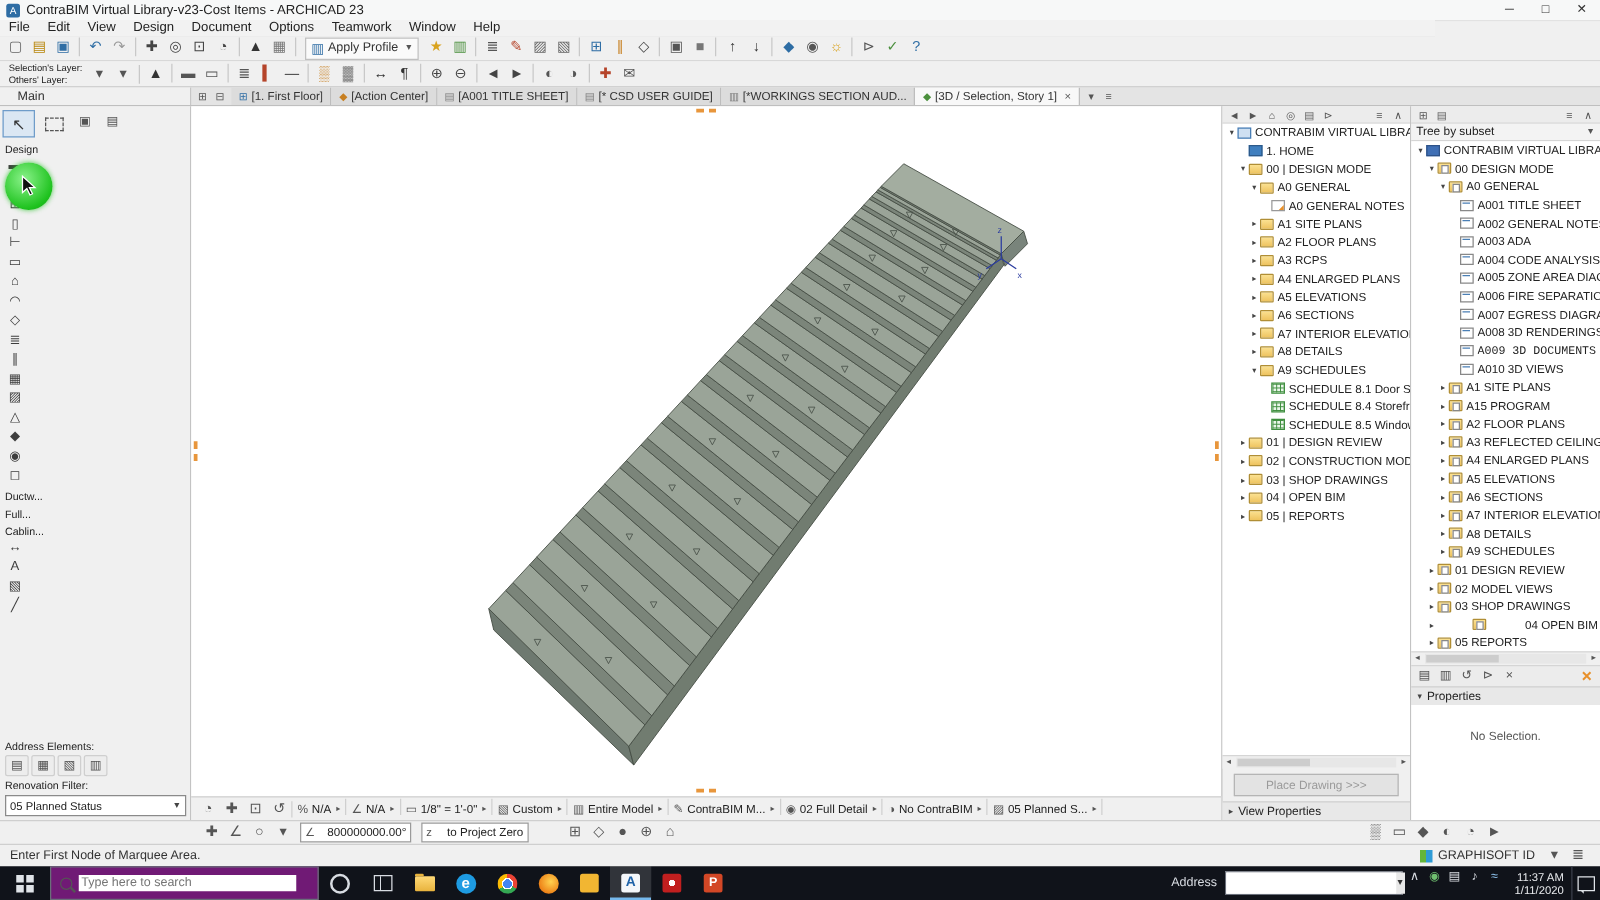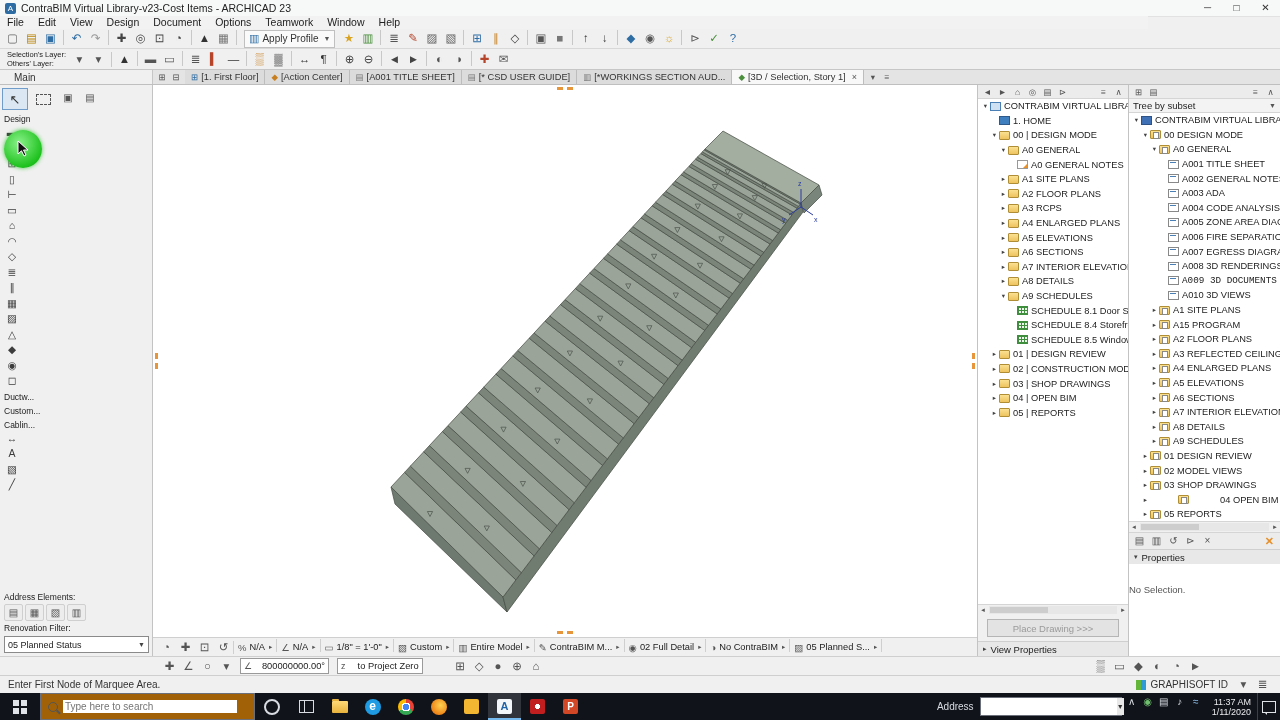--- a/index.html
+++ b/index.html
@@ -377,7 +377,7 @@
       <div class="tool">◉</div>
       <div class="tool">◻</div>
       <div class="tool-sec">Ductw...</div>
-      <div class="tool-sec">Custom...</div>
+      <div class="tool-sec">Full...</div>
       <div class="tool-sec">Cablin...</div>
       <div class="tool">↔</div>
       <div class="tool">A</div>

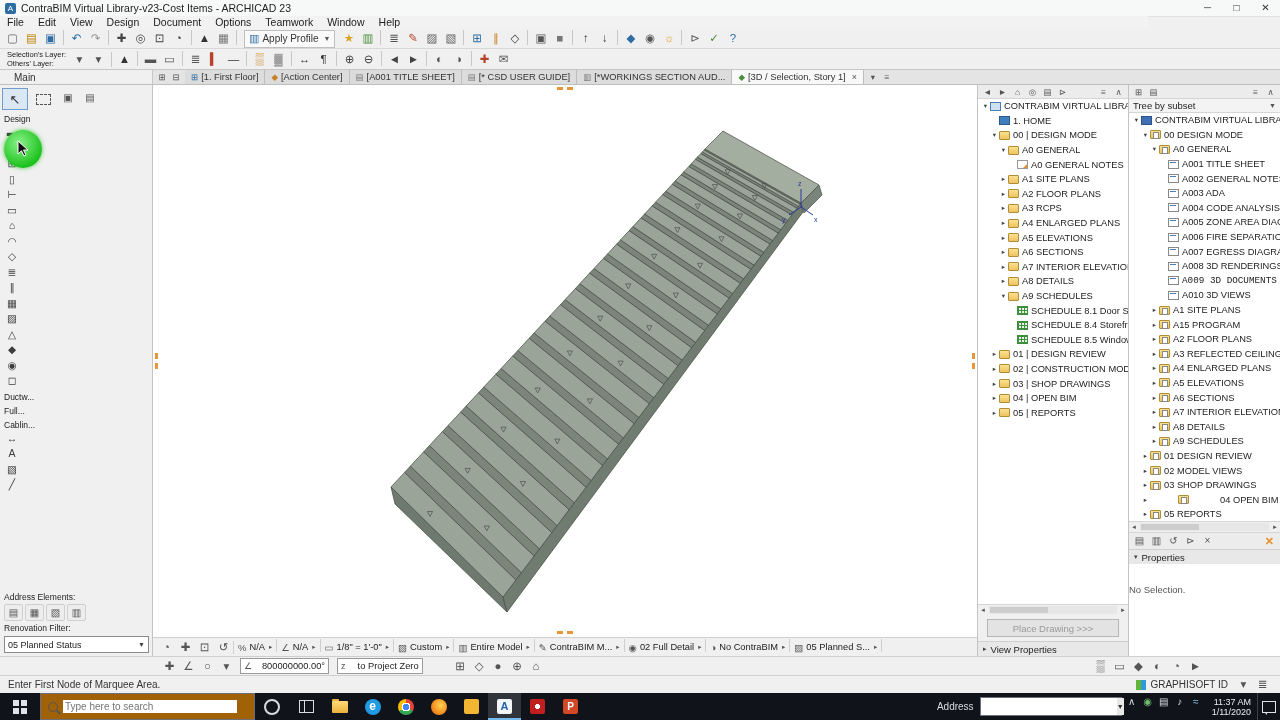--- a/index.html
+++ b/index.html
@@ -123,7 +123,7 @@
   .n2icons .tbtn{min-width:17px;height:14px;line-height:14px;font-size:10px;color:#555;}
   .closex{margin-left:auto;color:#e8902a;font-weight:bold;font-size:11px;padding:0 4px;}
   .props{background:#fff;height:92px;flex:none;font-size:9.5px;color:#555;display:flex;
-         padding-top:20px;box-sizing:border-box;}
+         justify-content:center;padding-top:20px;box-sizing:border-box;}
 
   
   #quickbar{position:absolute;left:153px;top:637px;width:824px;height:19px;background:#f0f0f0;

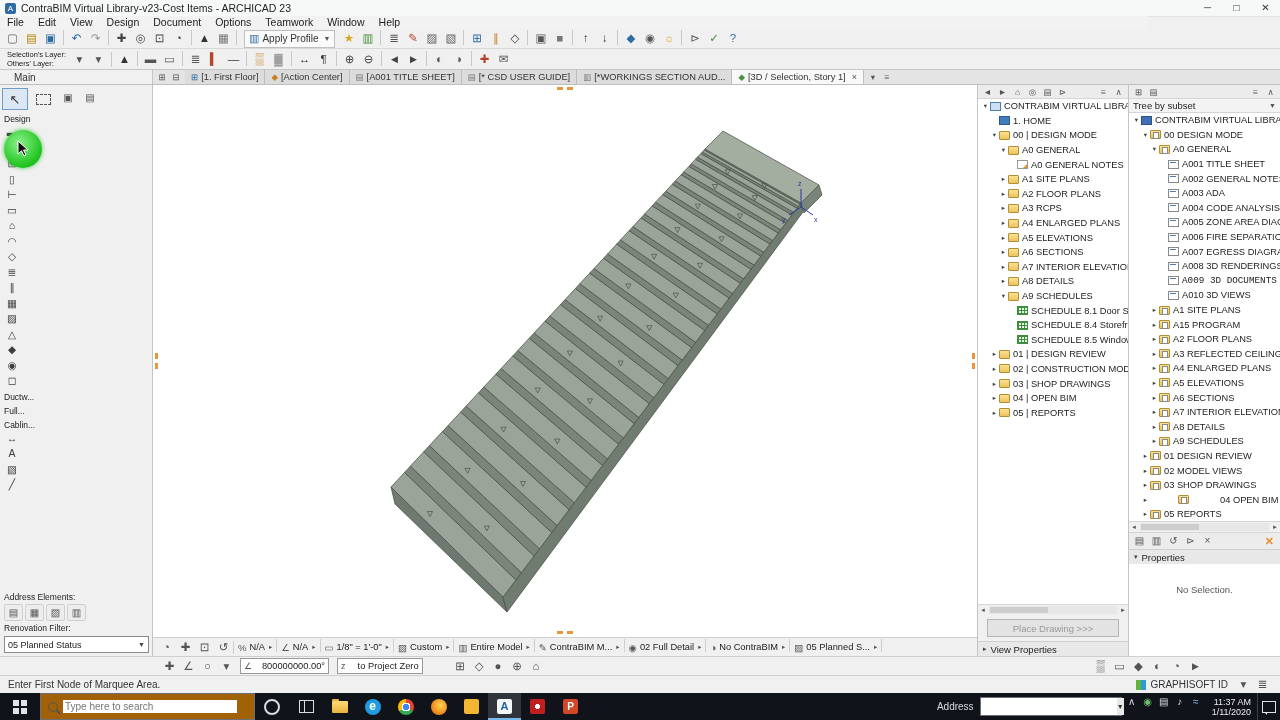--- a/index.html
+++ b/index.html
@@ -153,7 +153,7 @@
   .winlogo{width:14px;height:14px;background-image:linear-gradient(#dfe3e8,#dfe3e8),linear-gradient(#dfe3e8,#dfe3e8),
            linear-gradient(#dfe3e8,#dfe3e8),linear-gradient(#dfe3e8,#dfe3e8);
            background-size:6px 6px;background-position:0 0,8px 0,0 8px,8px 8px;background-repeat:no-repeat;}
-  .searchbox{width:215px;background:#a16207;display:flex;align-items:center;flex:none;border:1px solid #6a6f7a;box-sizing:border-box;}
+  .searchbox{width:215px;background:#701a75;display:flex;align-items:center;flex:none;border:1px solid #6a6f7a;box-sizing:border-box;}
   .maglens{width:8px;height:8px;border:1.4px solid #555;border-radius:50%;margin:0 5px 0 7px;position:relative;flex:none;}
   .maglens::after{content:"";position:absolute;width:5px;height:1.6px;background:#555;transform:rotate(45deg);right:-4px;bottom:-2px;}
   .searchbox input{border:none;outline:none;font-size:10px;width:170px;font-family:"Liberation Sans",sans-serif;color:#333;}

